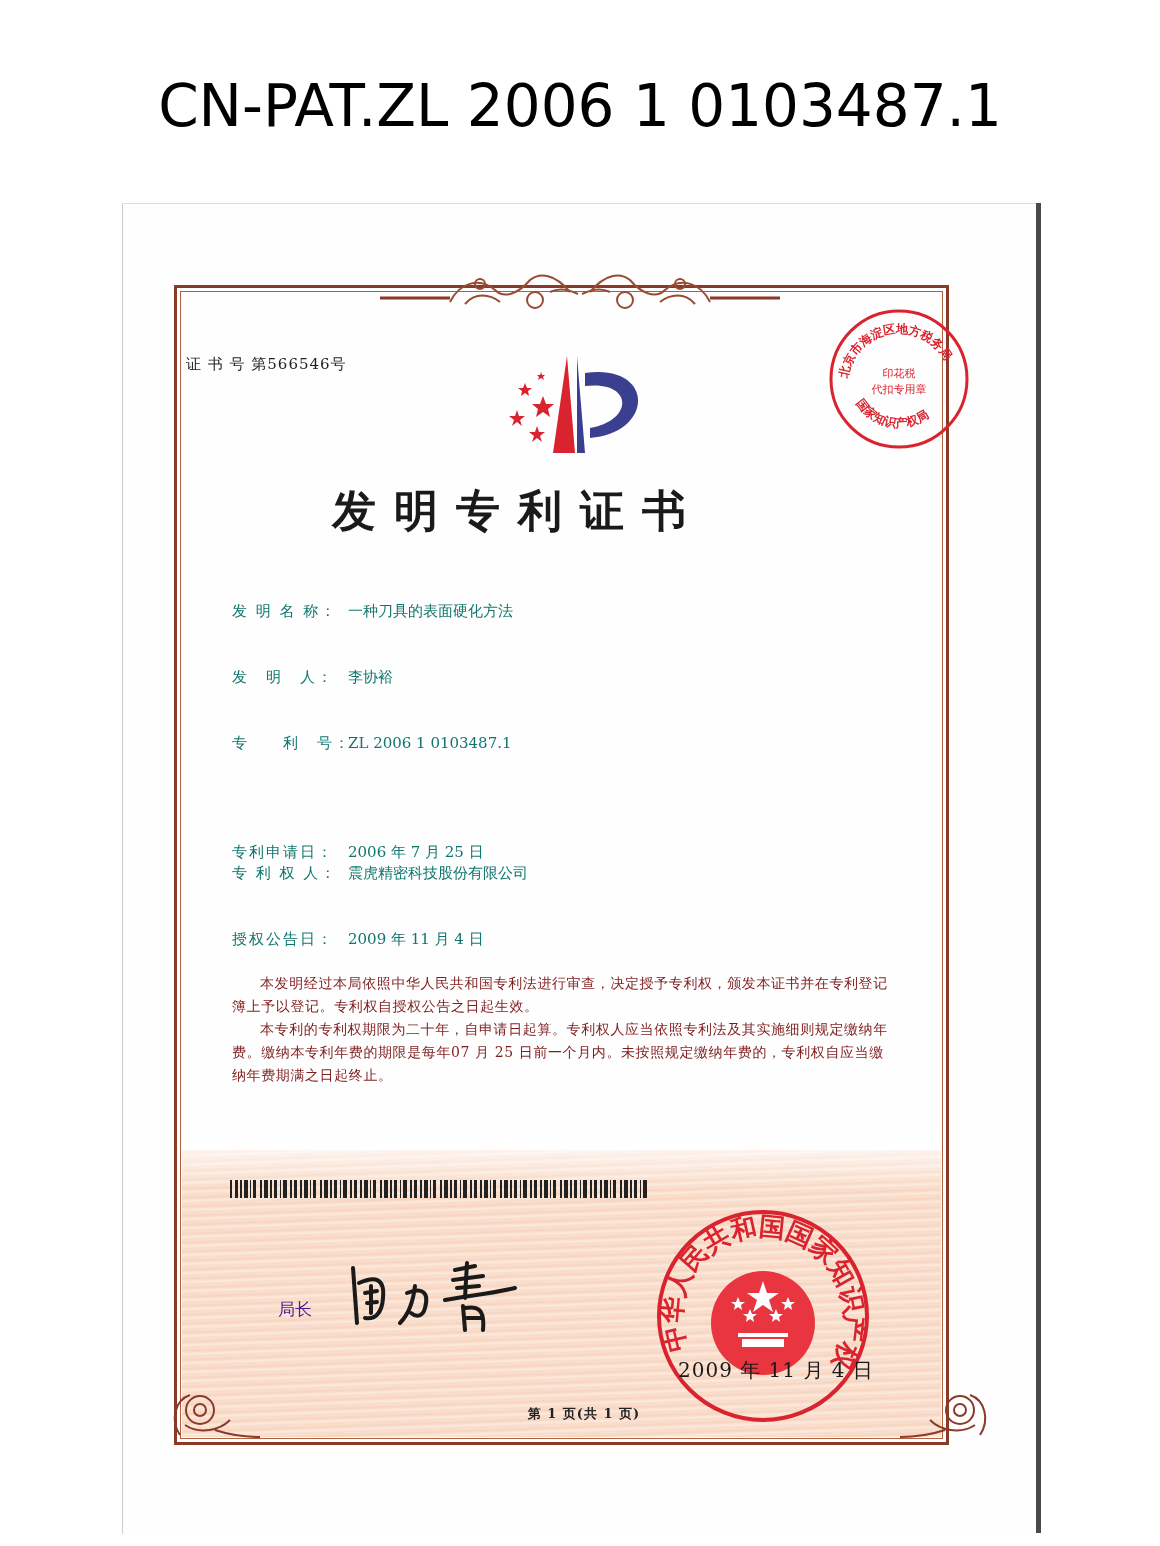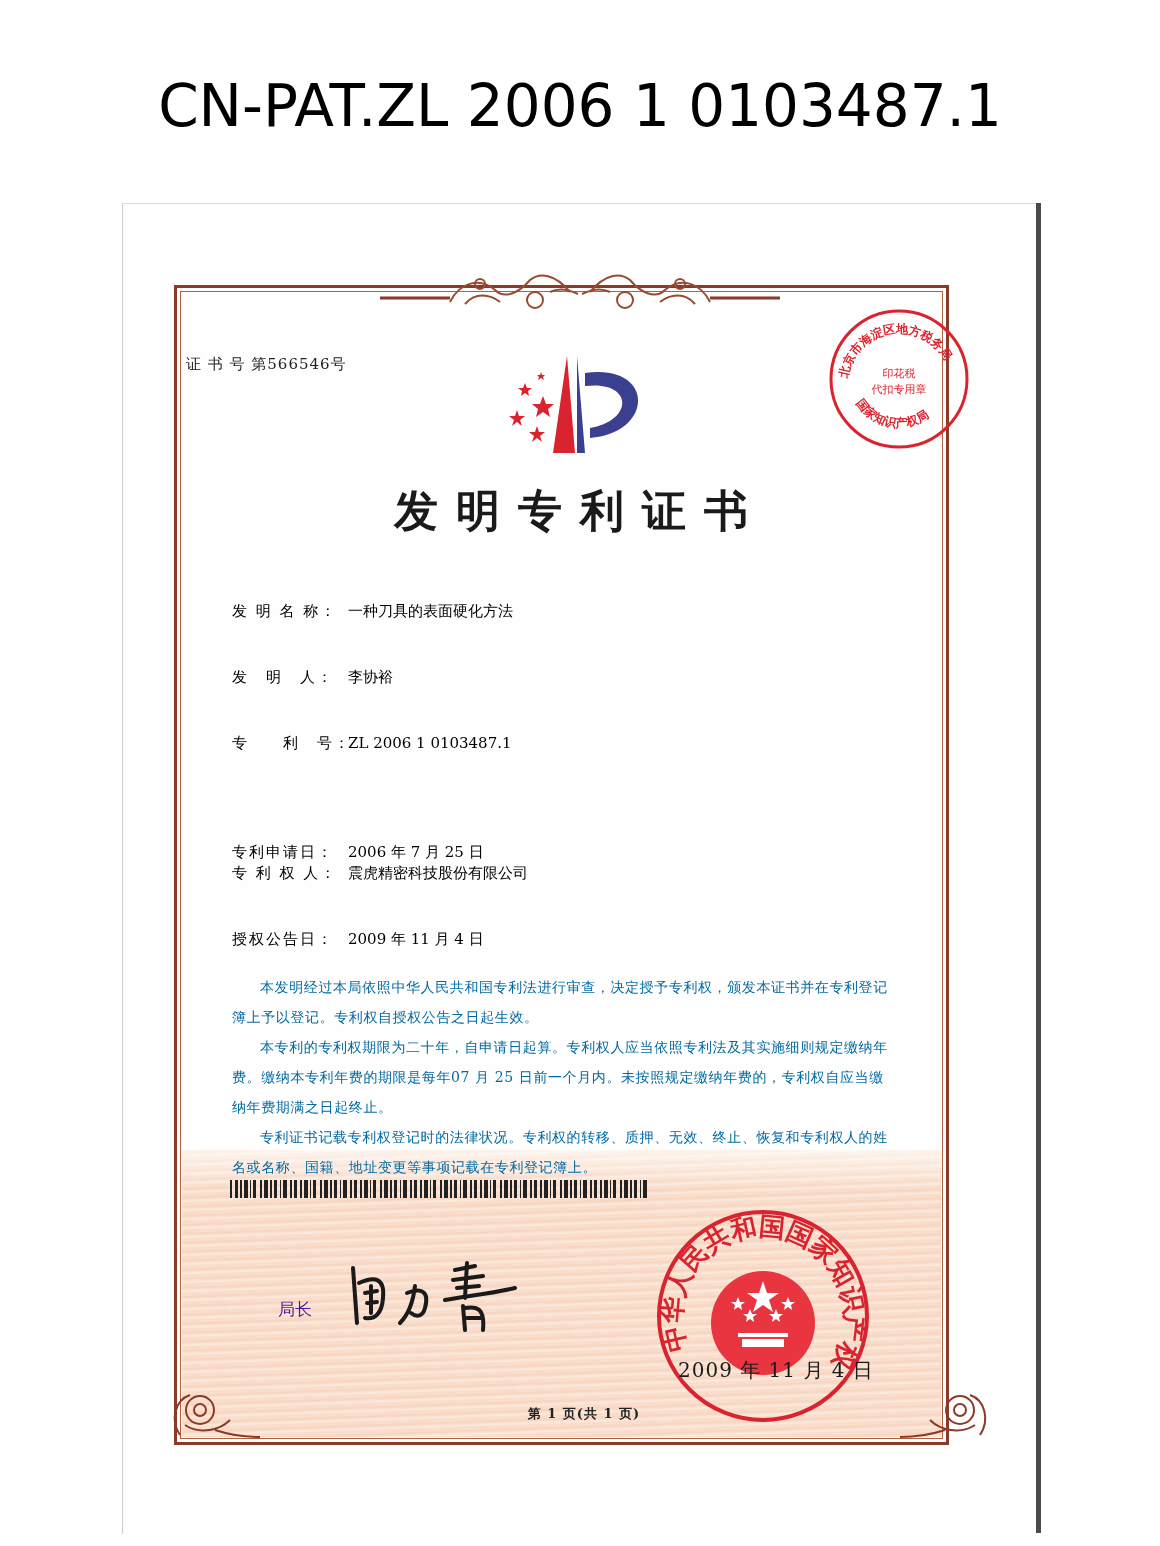--- a/index.html
+++ b/index.html
@@ -43,7 +43,7 @@
   .logo { position: absolute; left: 505px; top: 348px; width: 150px; height: 110px; }
   .stamp-top { position: absolute; left: 825px; top: 305px; width: 148px; height: 148px; }
   .title {
-    position: absolute; left: 0; width: 1160px; top: 482px; text-align: center;
+    position: absolute; left: 0; width: 1036px; top: 482px; text-align: center;
     font-size: 44px; letter-spacing: 18px; color: #1a1a1a; font-weight: bold;
   }
   .field {

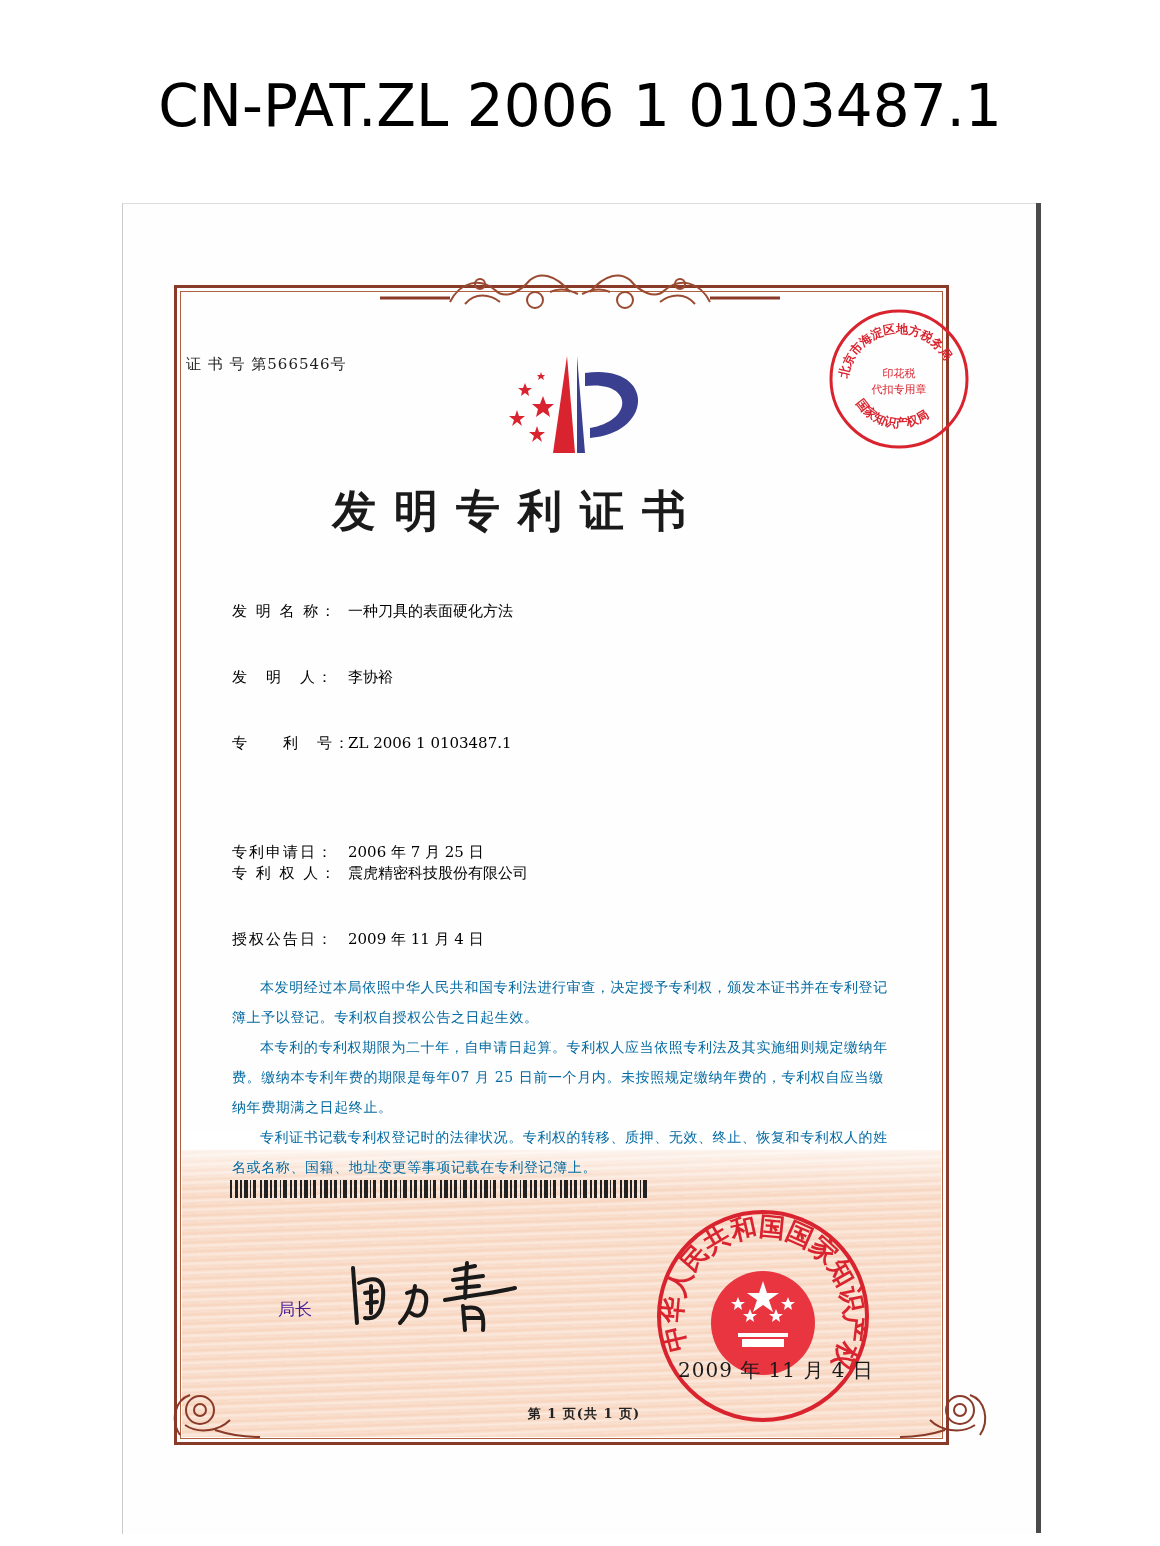--- a/index.html
+++ b/index.html
@@ -47,7 +47,7 @@
     font-size: 44px; letter-spacing: 18px; color: #1a1a1a; font-weight: bold;
   }
   .field {
-    position: absolute; left: 232px; font-size: 15px; color: #000000; white-space: nowrap;
+    position: absolute; left: 232px; font-size: 15px; color: #0f766e; white-space: nowrap;
   }
   .field .label { display: inline-block; width: 116px; letter-spacing: 2px; }
   .body-text {

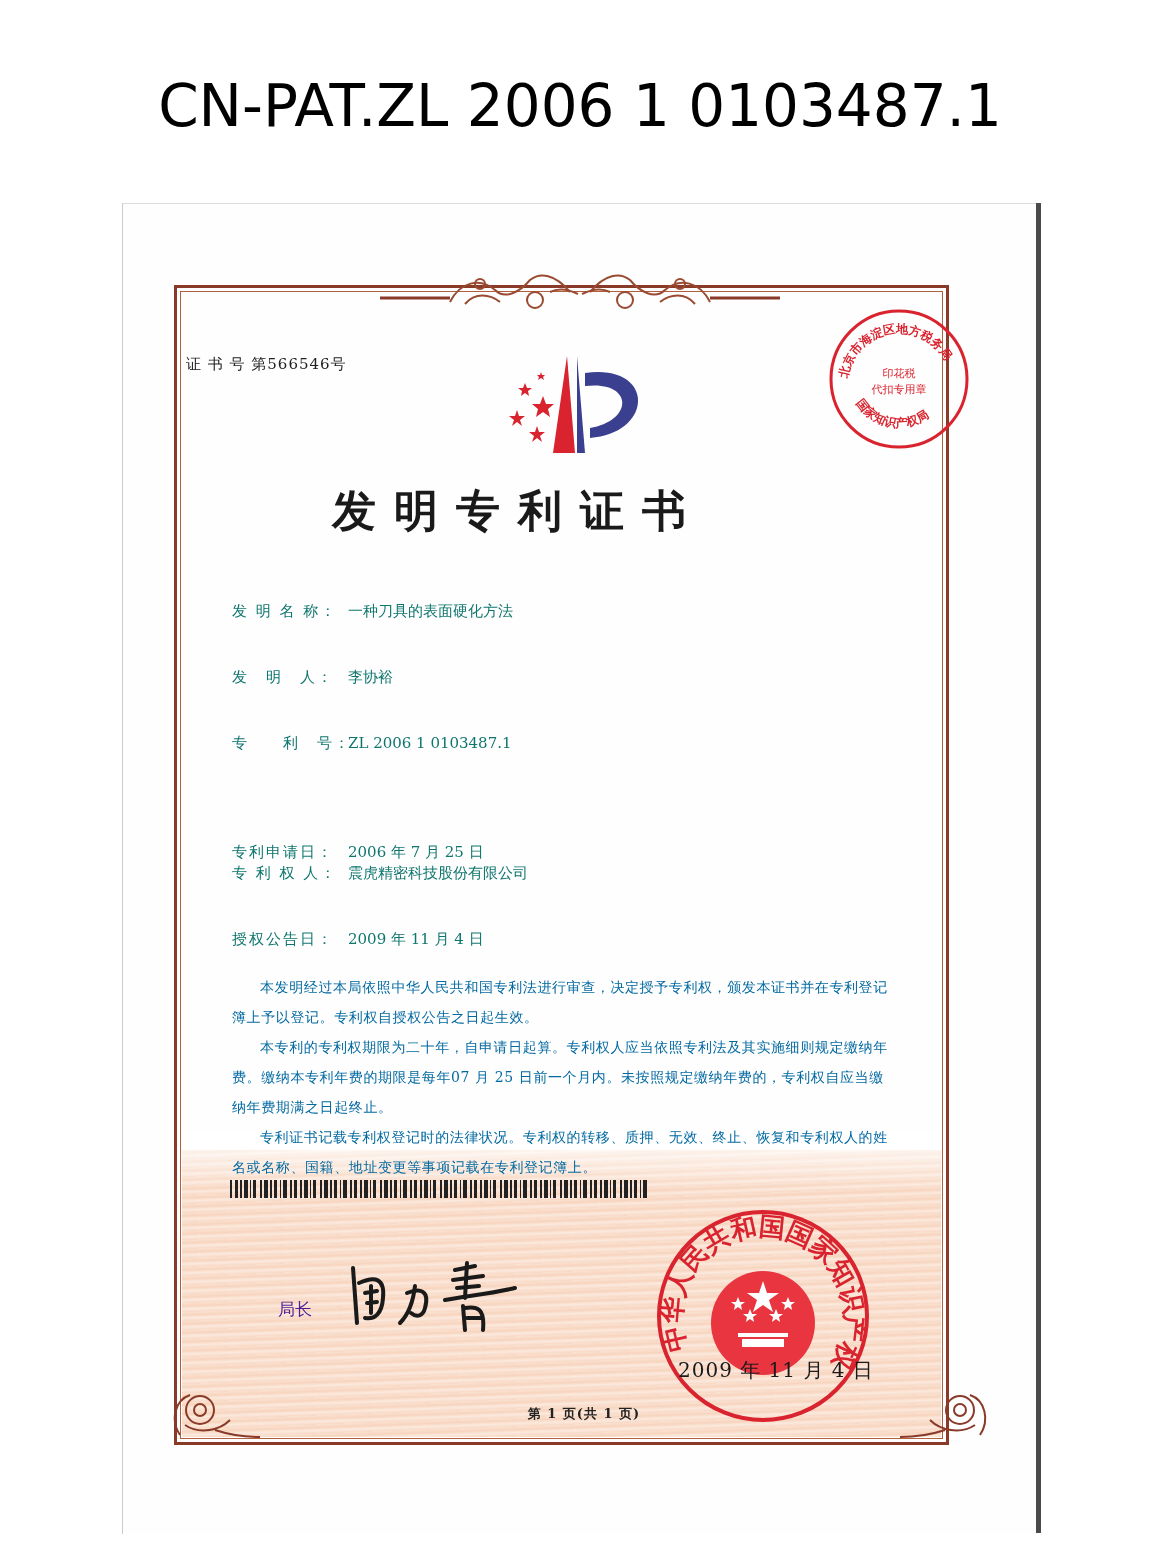--- a/index.html
+++ b/index.html
@@ -51,8 +51,8 @@
   }
   .field .label { display: inline-block; width: 116px; letter-spacing: 2px; }
   .body-text {
-    position: absolute; left: 232px; top: 972px; width: 666px; font-size: 14px; line-height: 30px;
-    color: #0369a1; letter-spacing: 0.6px;
+    position: absolute; left: 232px; top: 972px; width: 666px; font-size: 14px; line-height: 23px;
+    color: #7f1d1d; letter-spacing: 0.6px;
   }
   .body-text p { margin: 0; text-indent: 2em; }
   .barcode { position: absolute; left: 230px; top: 1180px; width: 420px; height: 18px; }

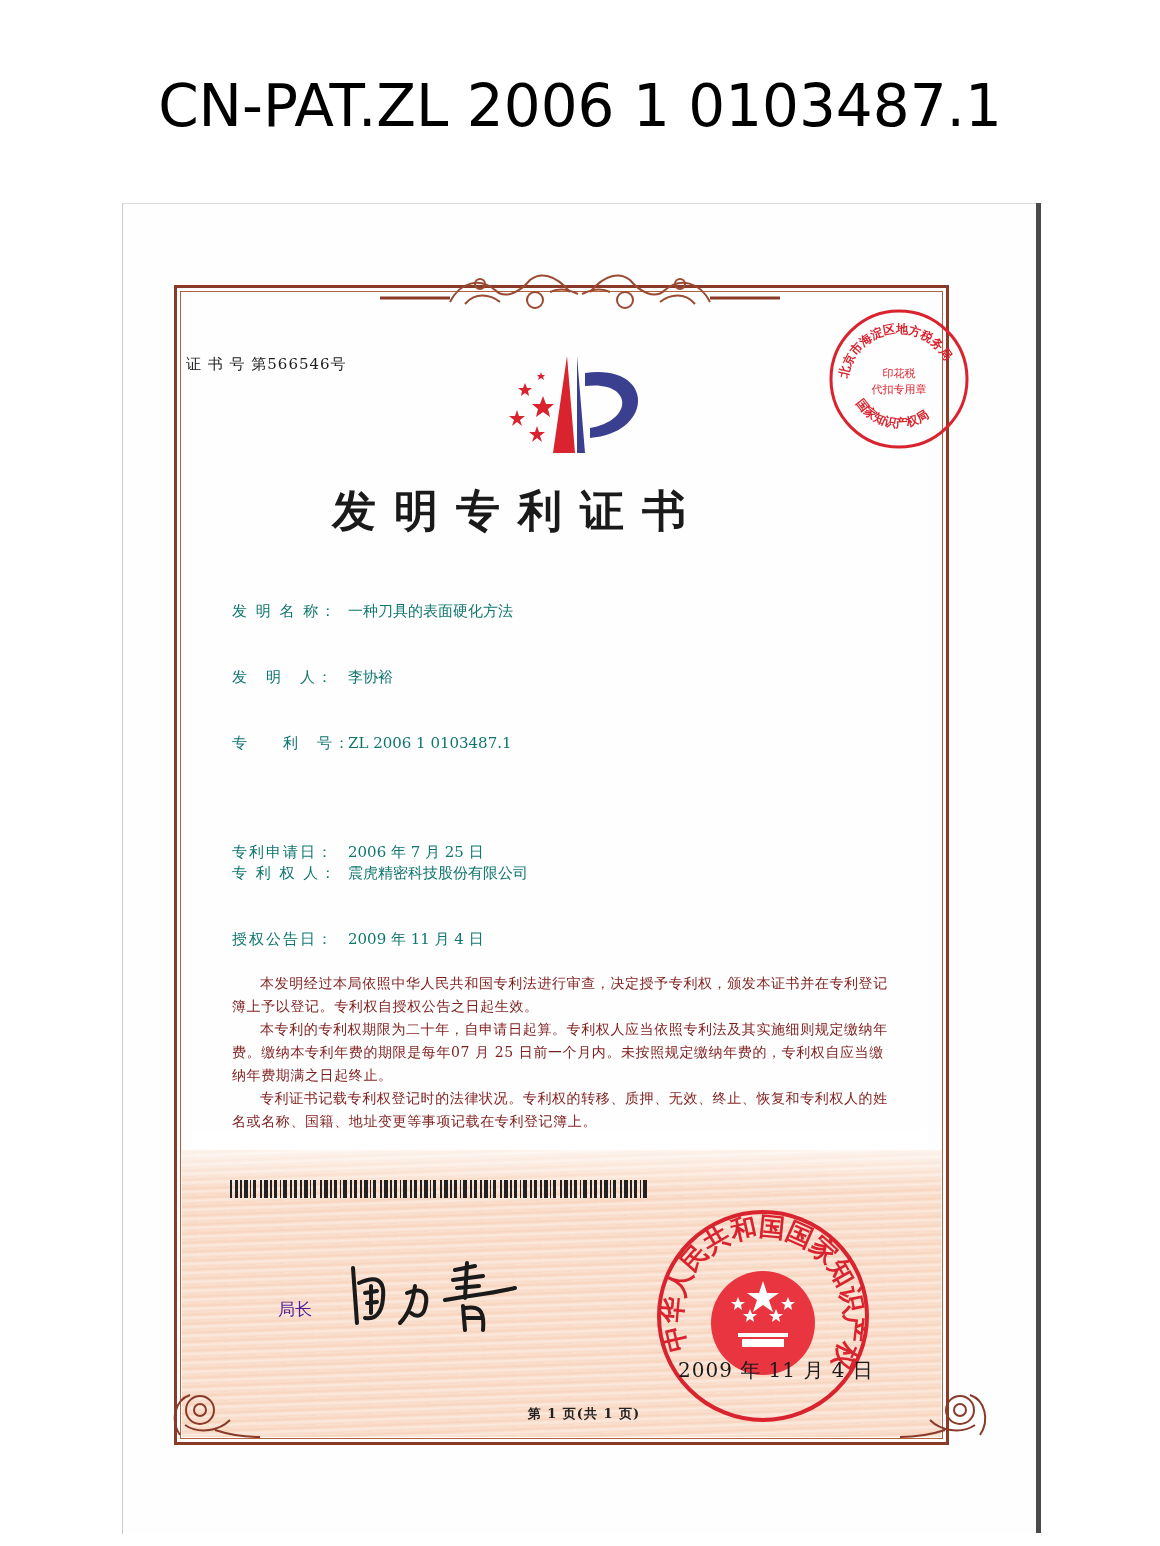--- a/index.html
+++ b/index.html
@@ -162,7 +162,6 @@
 <div class="body-text">
   <p>本发明经过本局依照中华人民共和国专利法进行审查，决定授予专利权，颁发本证书并在专利登记簿上予以登记。专利权自授权公告之日起生效。</p>
   <p>本专利的专利权期限为二十年，自申请日起算。专利权人应当依照专利法及其实施细则规定缴纳年费。缴纳本专利年费的期限是每年07 月 25 日前一个月内。未按照规定缴纳年费的，专利权自应当缴纳年费期满之日起终止。</p>
-  <p>专利证书记载专利权登记时的法律状况。专利权的转移、质押、无效、终止、恢复和专利权人的姓名或名称、国籍、地址变更等事项记载在专利登记簿上。</p>
 </div>
 
 <svg class="barcode" viewBox="0 0 420 18" preserveAspectRatio="none">

